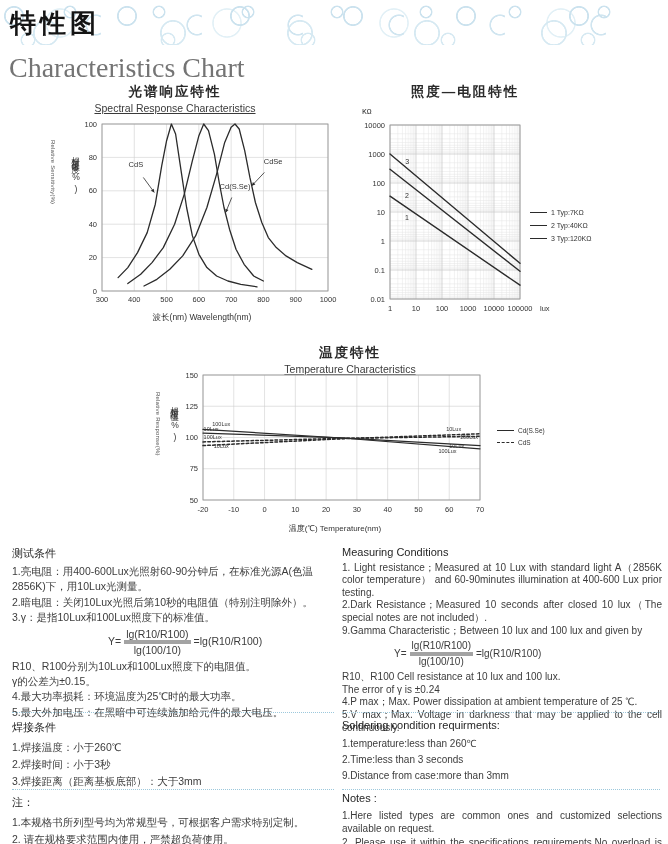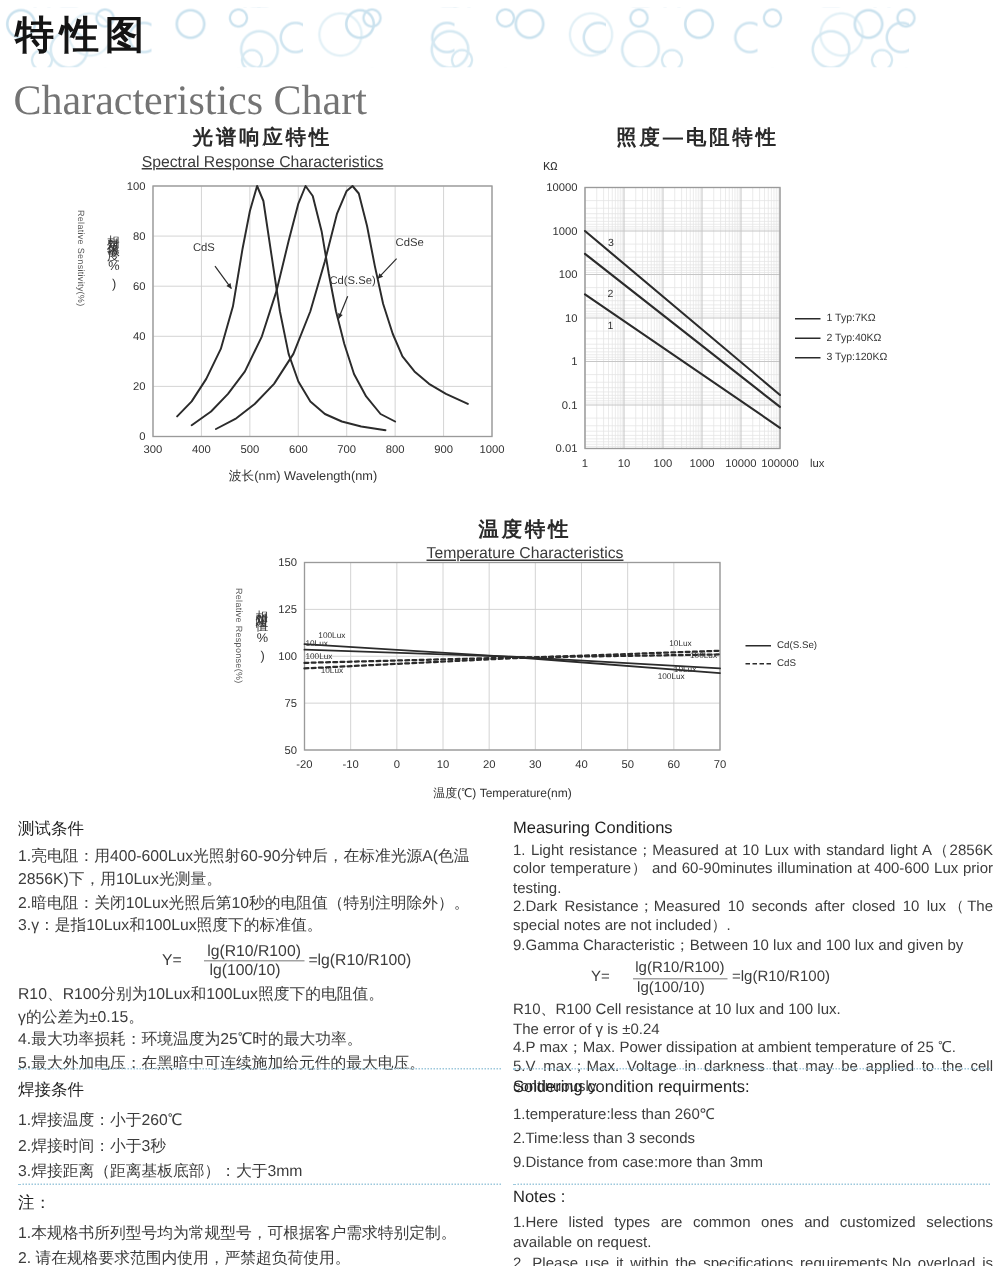--- a/index.html
+++ b/index.html
@@ -45,7 +45,7 @@
   .formula{display:flex;align-items:center;gap:3px;margin:3px 0 3px 96px;font-size:10.5px;color:#3c3c3c;}
   .en-f{margin-left:52px;font-size:10px;}
   .frac{display:inline-flex;flex-direction:column;text-align:center;line-height:12px;}
-  .frac .num{border-bottom:1px solid #a3a3a3;padding:0 2px;margin-left:12px;}
+  .frac .num{border-bottom:4px solid #a3a3a3;padding:0 2px;}
   .divider{position:absolute;height:0;border-top:1px dotted #9cc8dc;}
 </style>
 </head>

